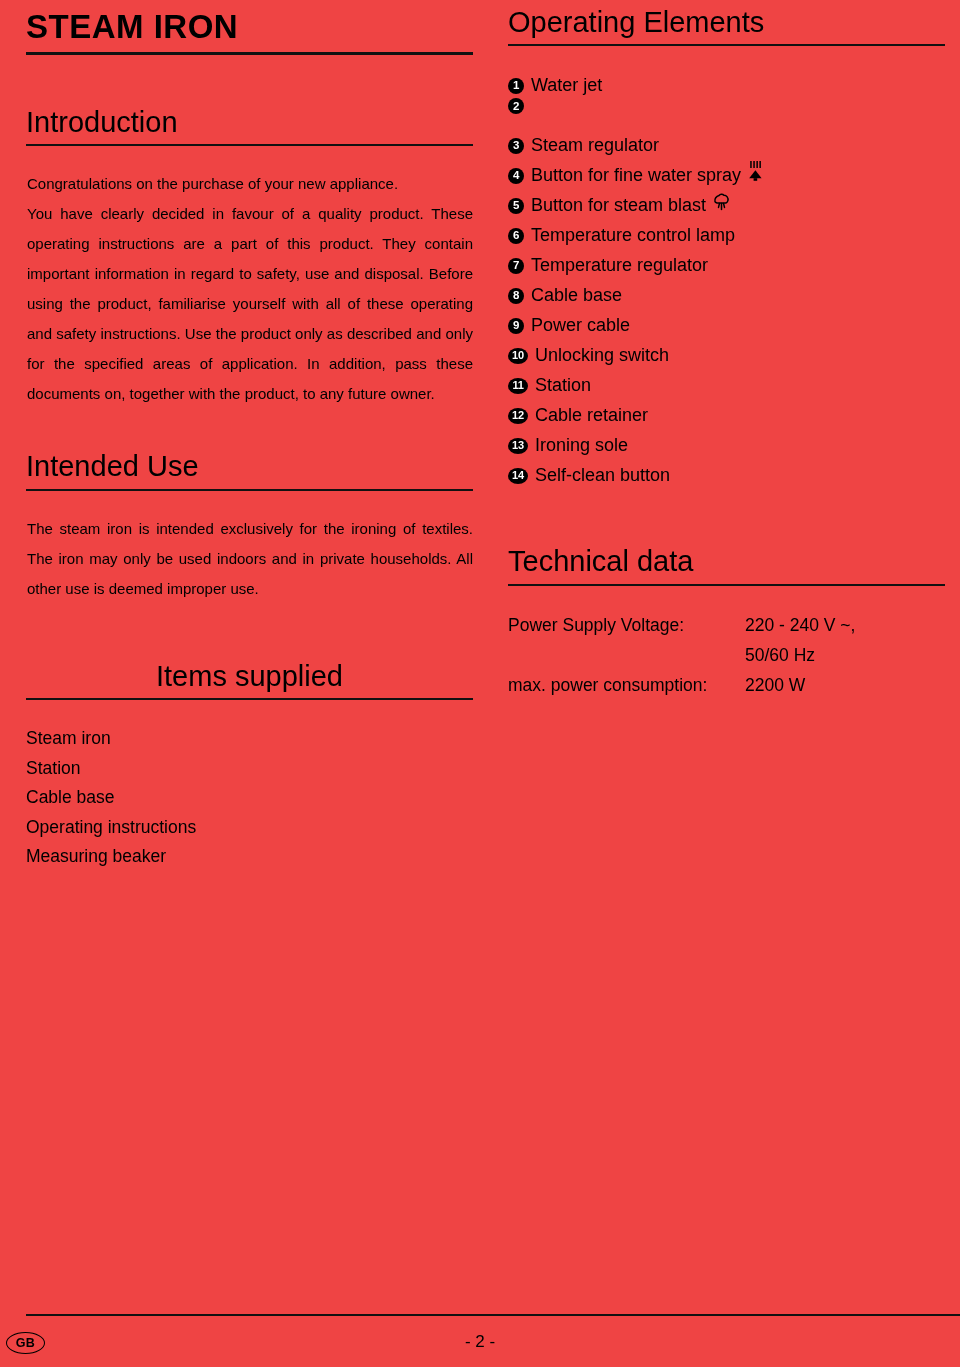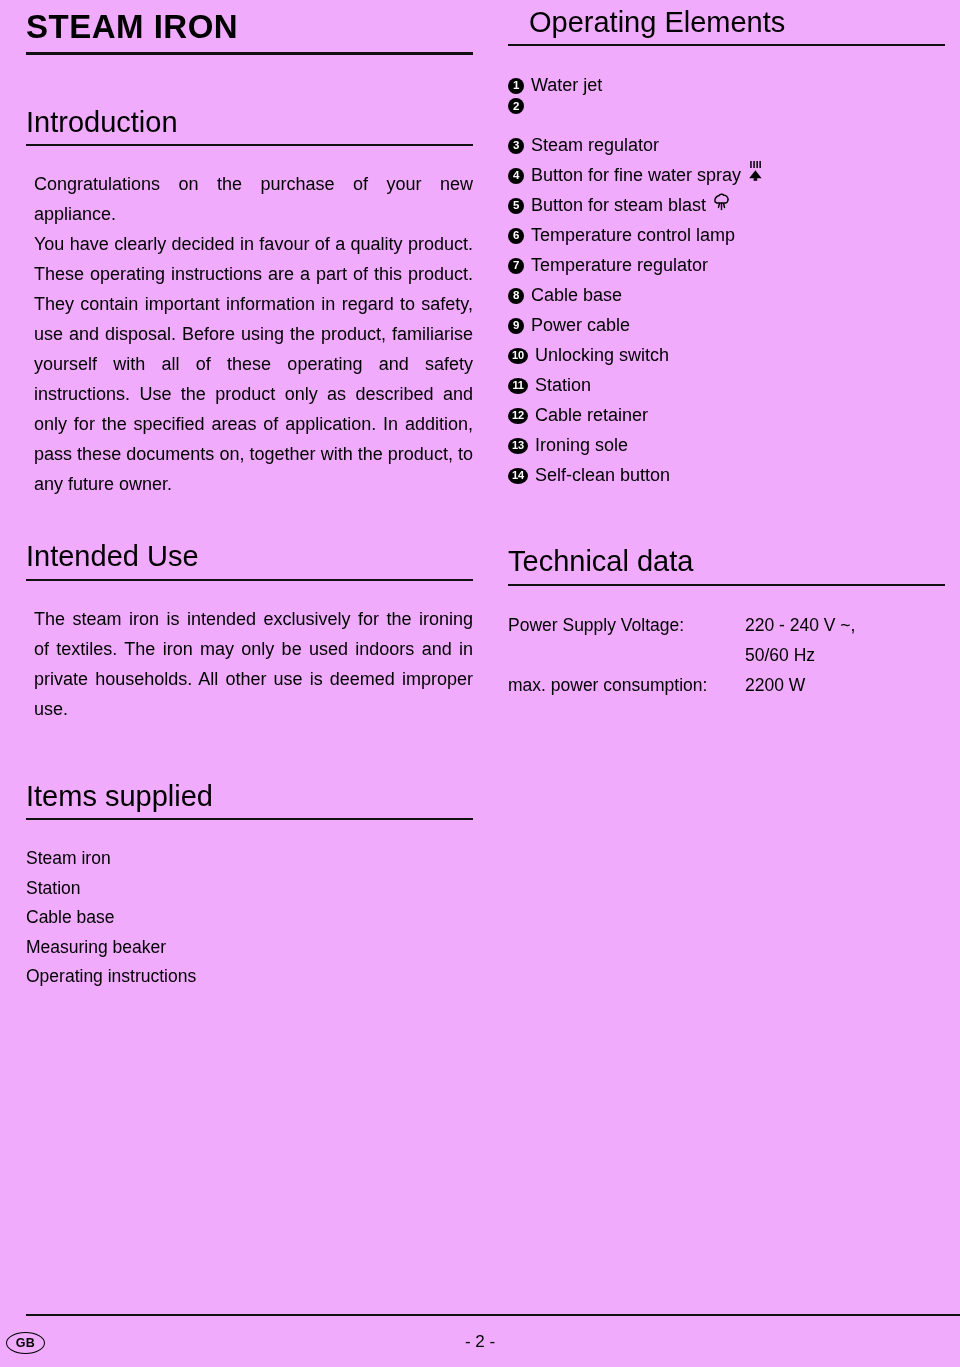--- a/index.html
+++ b/index.html
@@ -16,7 +16,7 @@
     position: relative;
     width: 960px;
     height: 1367px;
-    background: #f0abfc;
+    background: #ef4444;
     overflow: hidden;
   }
 

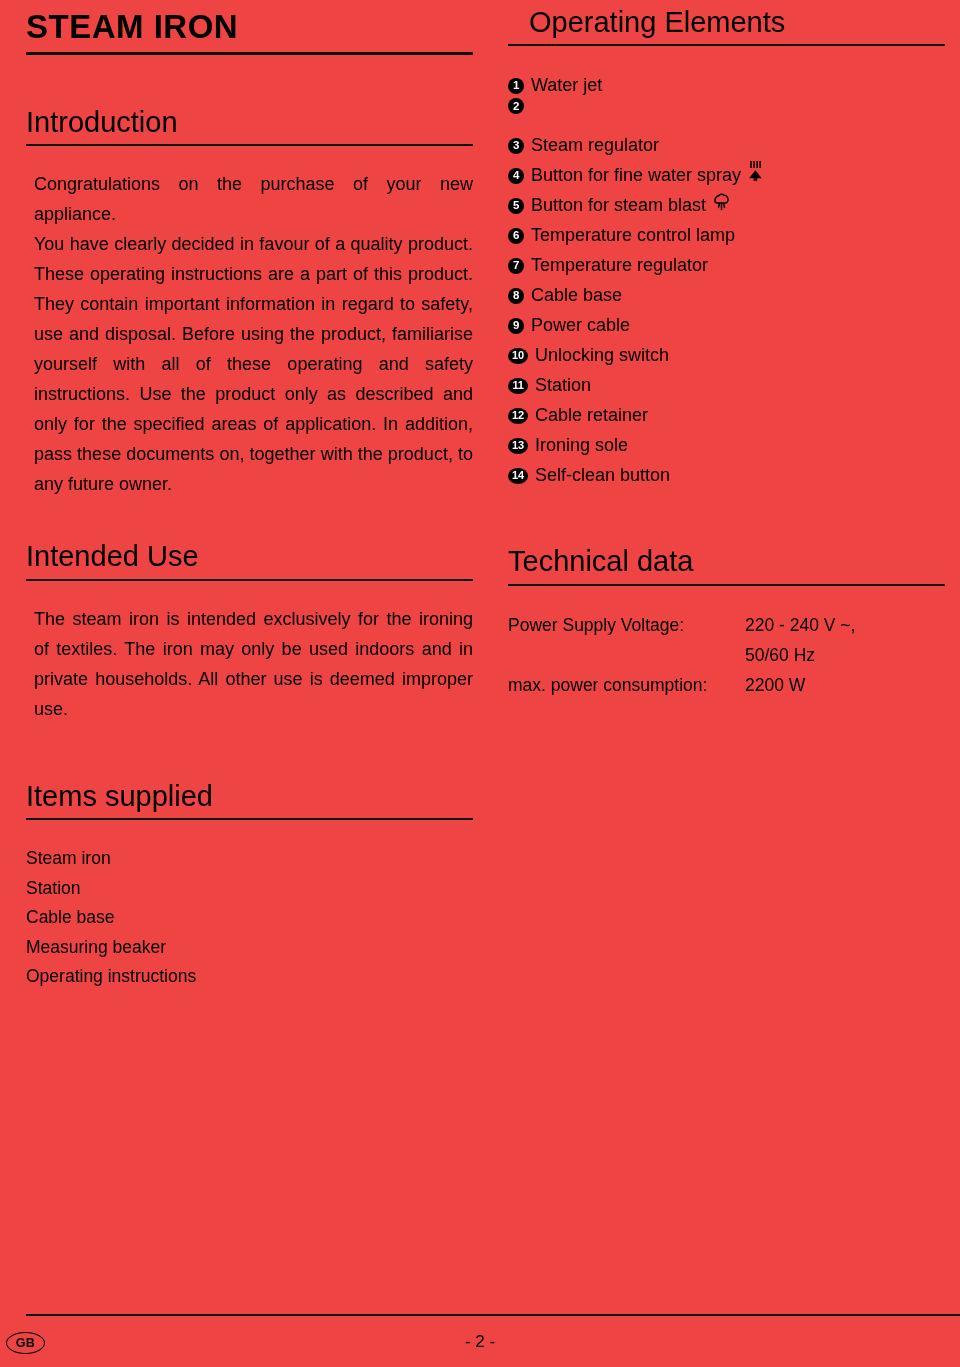--- a/index.html
+++ b/index.html
@@ -66,7 +66,7 @@
   .sec-gap-intro  { margin-top: 52px; }
   .sec-gap-mid    { margin-top: 42px; }
   .sec-gap-items  { margin-top: 57px; }
-  .sec-right-top  { padding-top: 7px; margin-left: 21px; }
+  .sec-right-top  { padding-top: 7px; }
   .sec-right-tech { margin-top: 56px; }
 
   

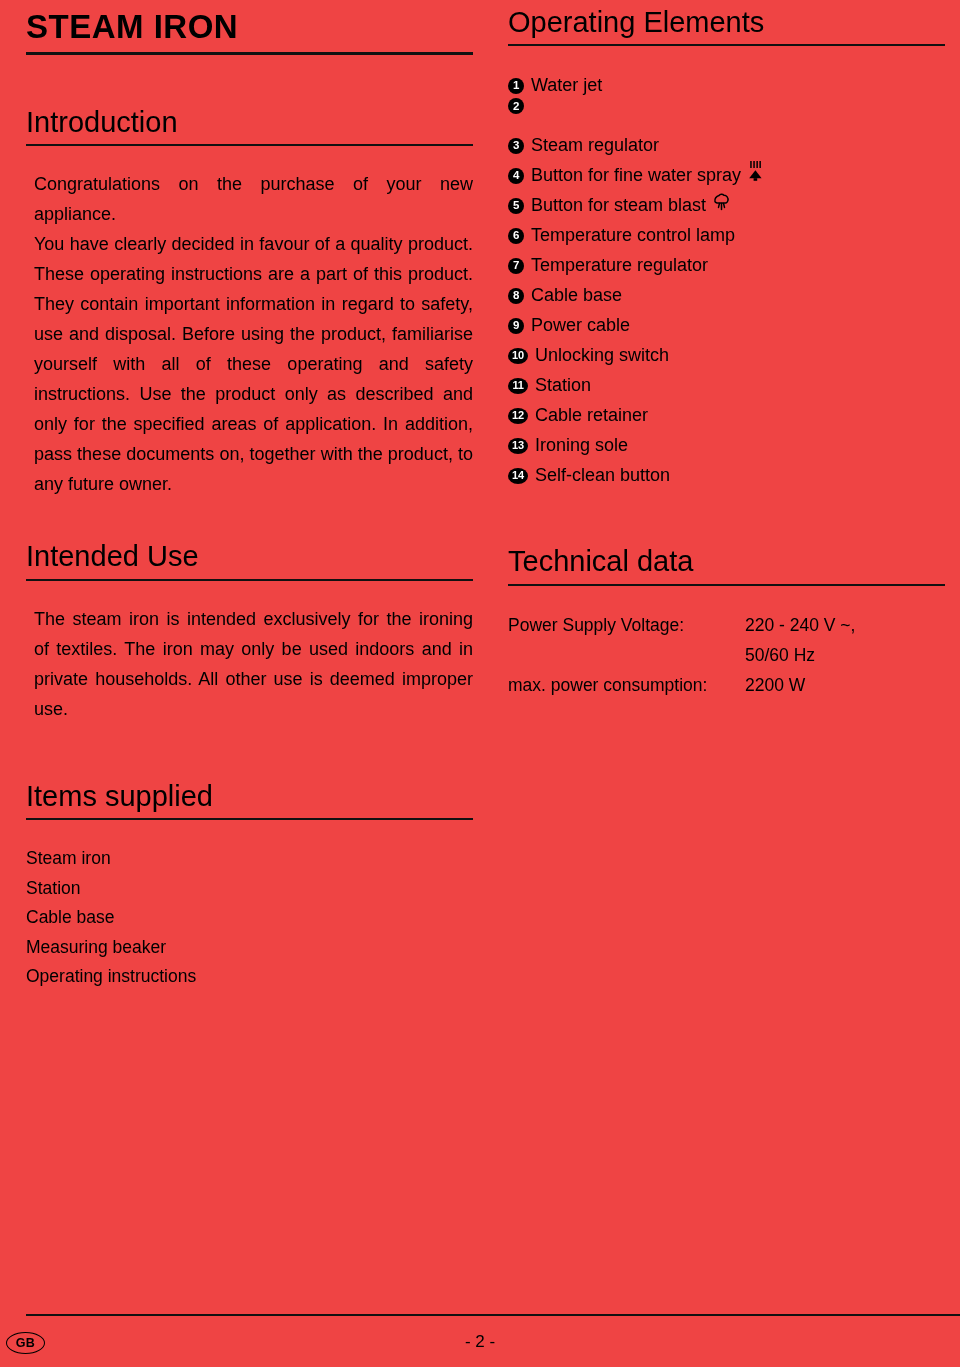--- a/index.html
+++ b/index.html
@@ -71,9 +71,9 @@
 
   
   .body-para {
-    font-size: 18px;
+    font-size: 15px;
     line-height: 30px;
-    margin: 23px 0 0 8px;
+    margin: 23px 0 0 1px;
     text-align: justify;
     text-justify: inter-word;
     hyphens: manual;

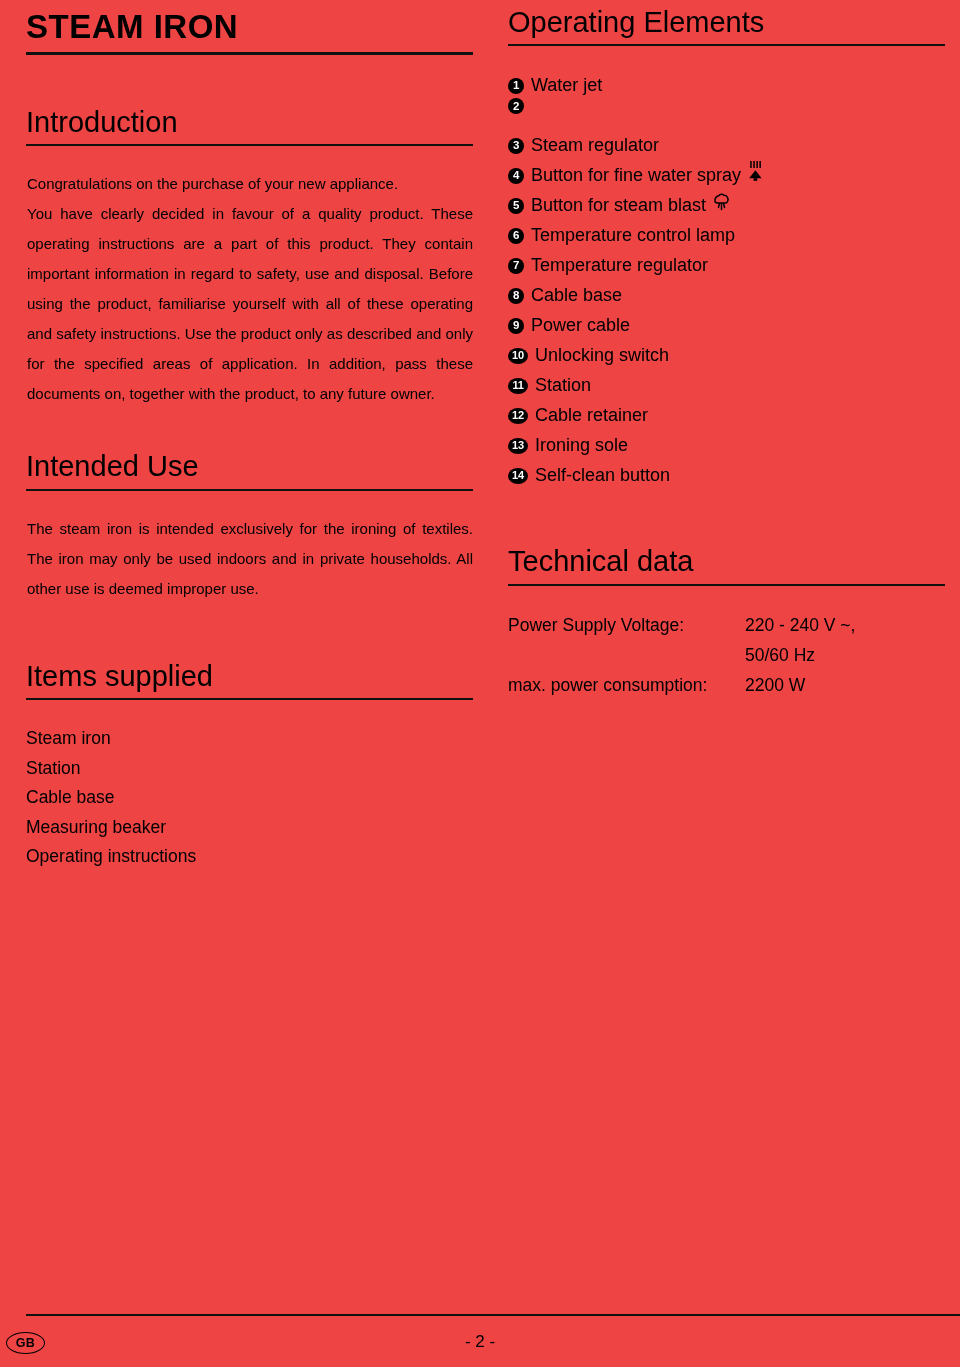--- a/index.html
+++ b/index.html
@@ -65,7 +65,7 @@
   }
   .sec-gap-intro  { margin-top: 52px; }
   .sec-gap-mid    { margin-top: 42px; }
-  .sec-gap-items  { margin-top: 57px; }
+  .sec-gap-items  { margin-top: 57px; text-align: center; }
   .sec-right-top  { padding-top: 7px; }
   .sec-right-tech { margin-top: 56px; }
 

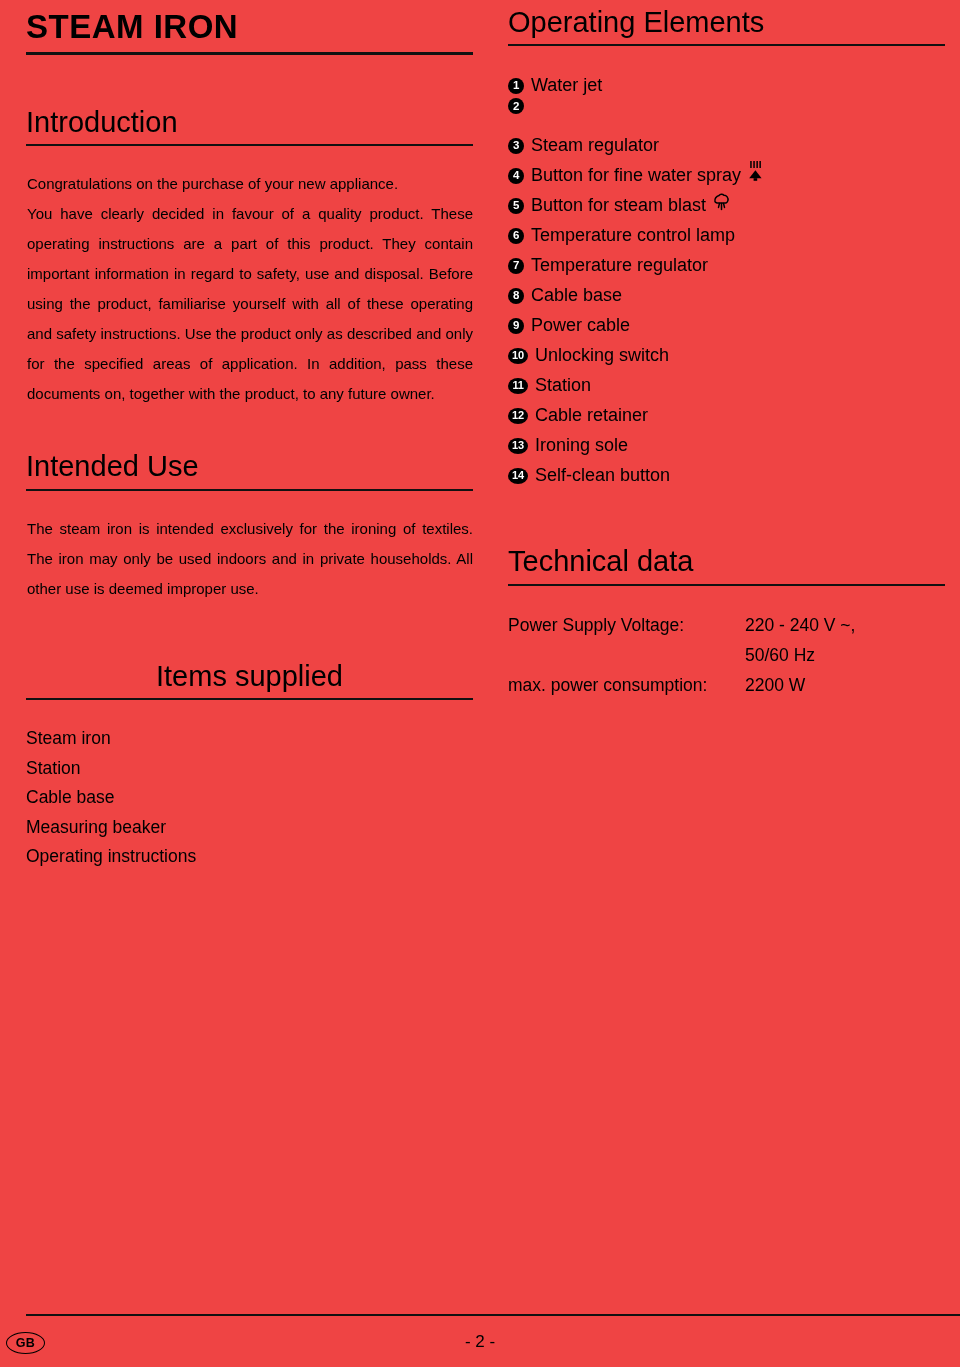--- a/index.html
+++ b/index.html
@@ -221,8 +221,8 @@
         <li>Steam iron</li>
         <li>Station</li>
         <li>Cable base</li>
+        <li>Operating instructions</li>
         <li>Measuring beaker</li>
-        <li>Operating instructions</li>
       </ul>
 
   </div>

